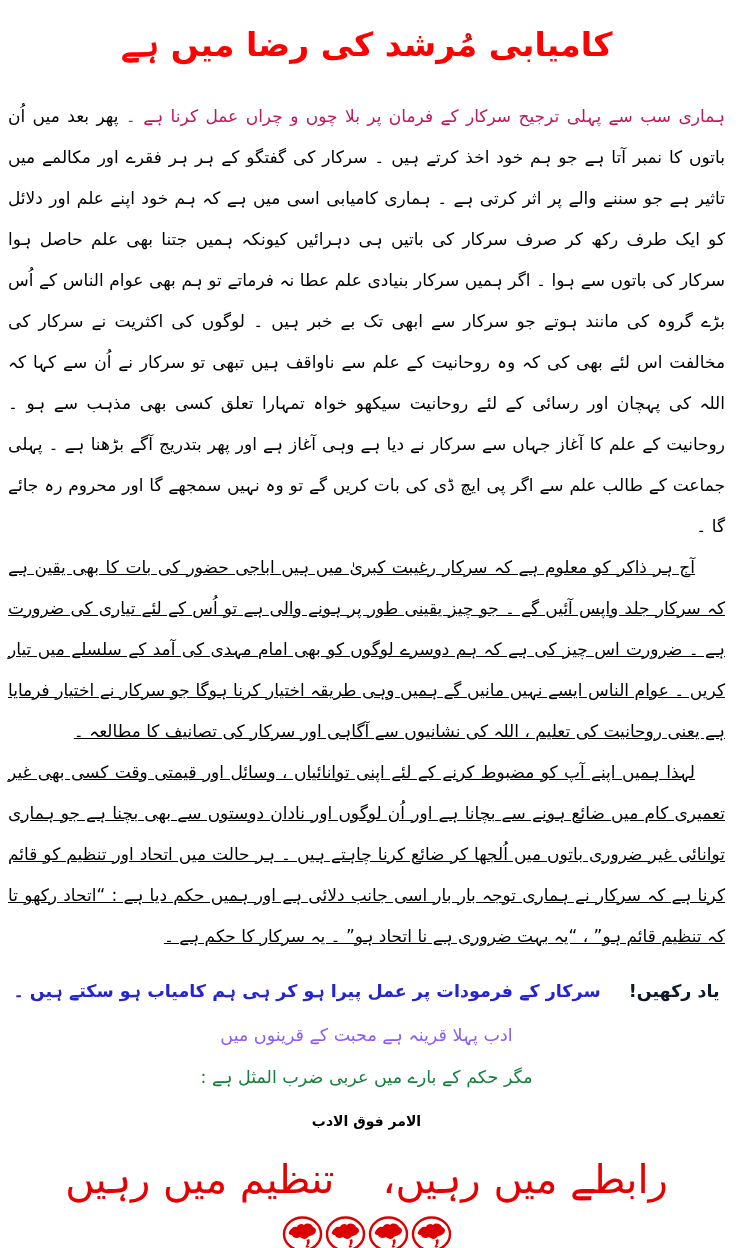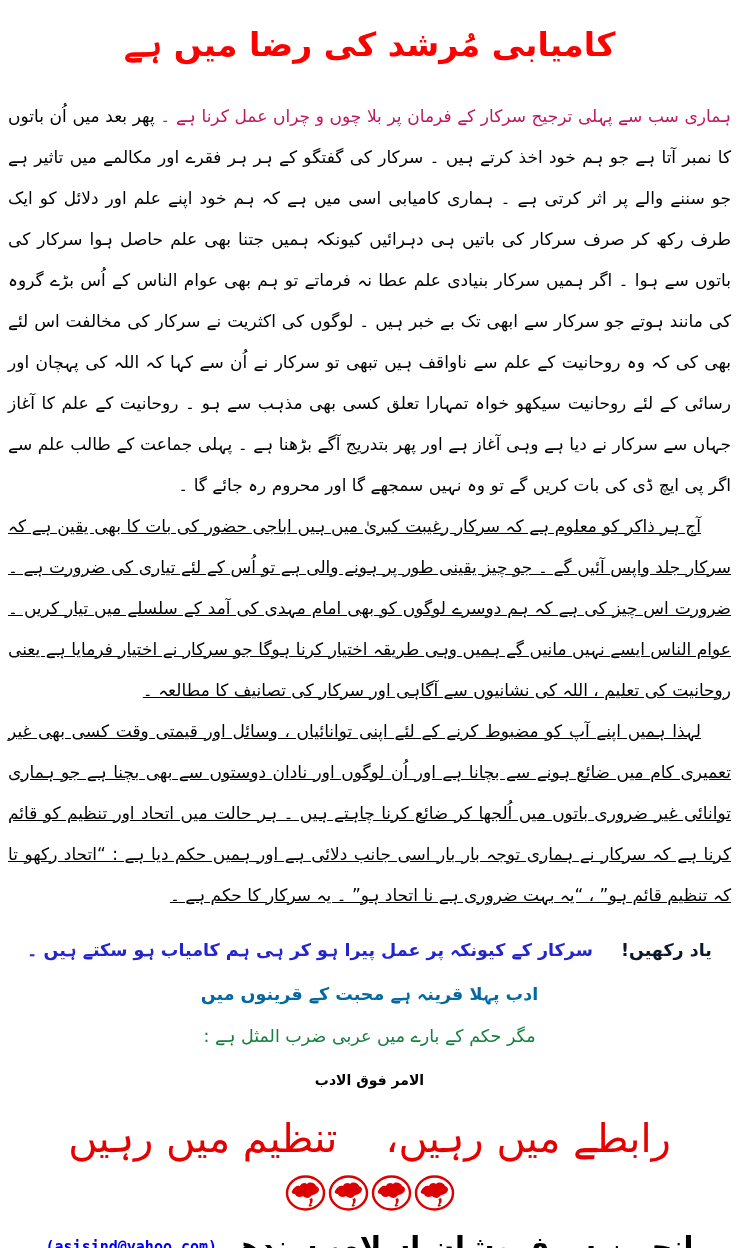--- a/index.html
+++ b/index.html
@@ -5,7 +5,7 @@
   html,body{margin:0;padding:0;background:#ffffff;}
   .page{
     width:739px;height:1248px;margin:0 auto;background:#ffffff;
-    overflow:hidden;box-sizing:border-box;padding:10px 8px 0 8px;
+    overflow:hidden;box-sizing:border-box;padding:10px 14px 0 8px;
     font-family:"DejaVu Sans",sans-serif;direction:rtl;
   }
   .title{

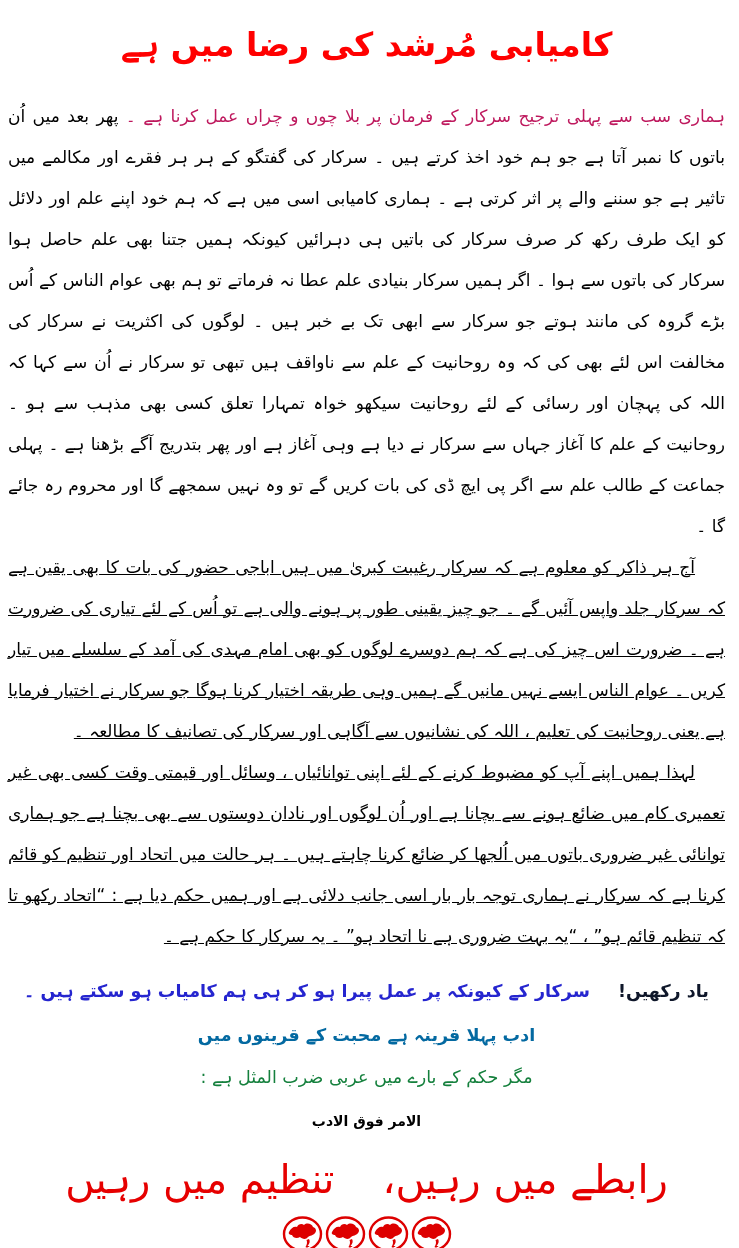--- a/index.html
+++ b/index.html
@@ -70,7 +70,7 @@
 
   <div class="reminder">
     <span class="label">یاد رکھیں!</span>
-    <span class="rest">سرکار کے کیونکہ پر عمل پیرا ہو کر ہی ہم کامیاب ہو سکتے ہیں ۔</span>
+    <span class="rest">سرکار کے فرمودات پر عمل پیرا ہو کر ہی ہم کامیاب ہو سکتے ہیں ۔</span>
   </div>
 
   <div class="center-line couplet">ادب پہلا قرینہ ہے محبت کے قرینوں میں</div>

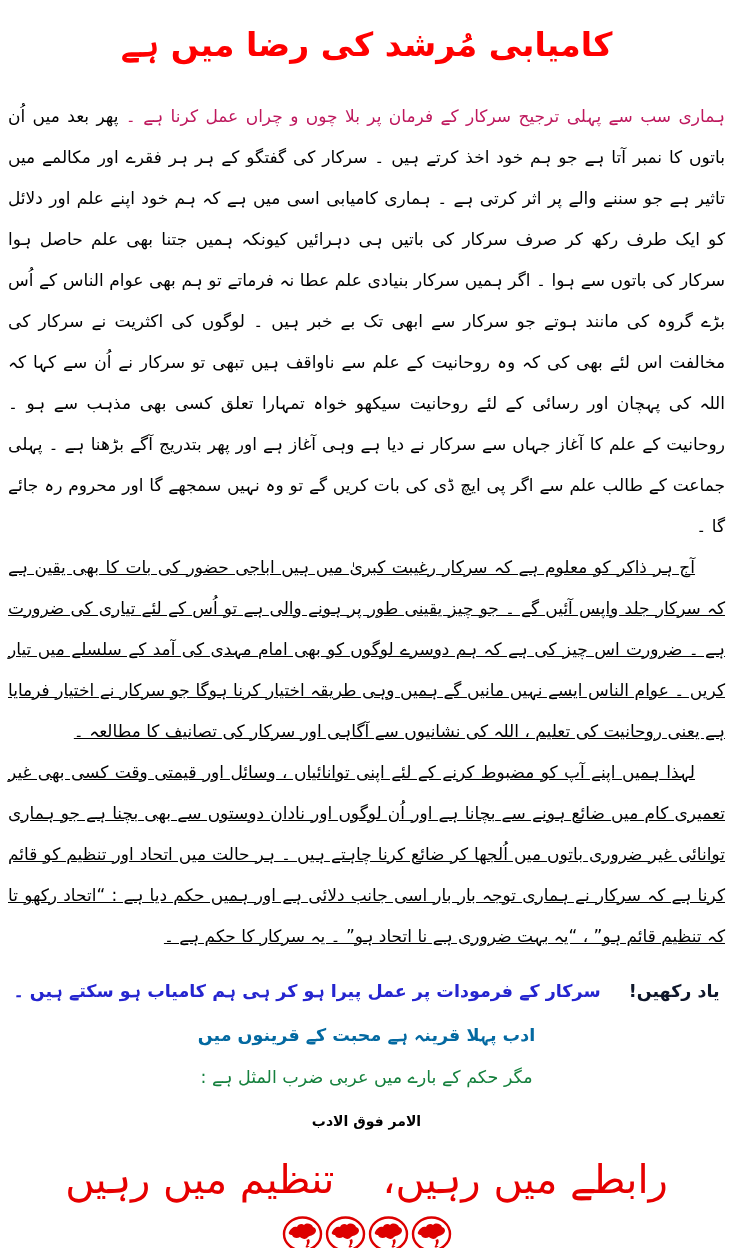--- a/index.html
+++ b/index.html
@@ -26,7 +26,7 @@
   .center-line{
     text-align:center;font-size:17.5px;line-height:40px;margin:2px 0;color:#15803d;
   }
-  .couplet{color:#0369a1;font-weight:bold;}
+  .couplet{color:#8b5cf6;font-weight:normal;}
   .proverb-row{
     display:flex;justify-content:center;align-items:center;gap:58px;
     margin:16px 0 10px 0;direction:rtl;

